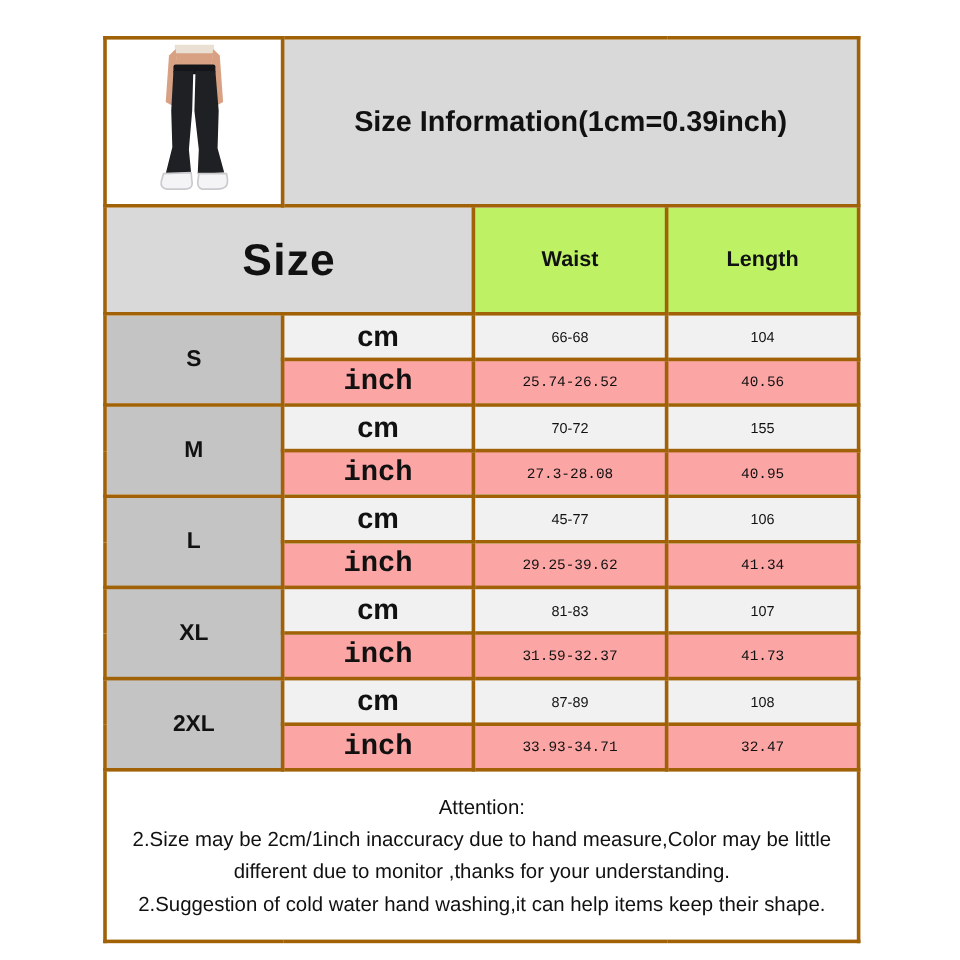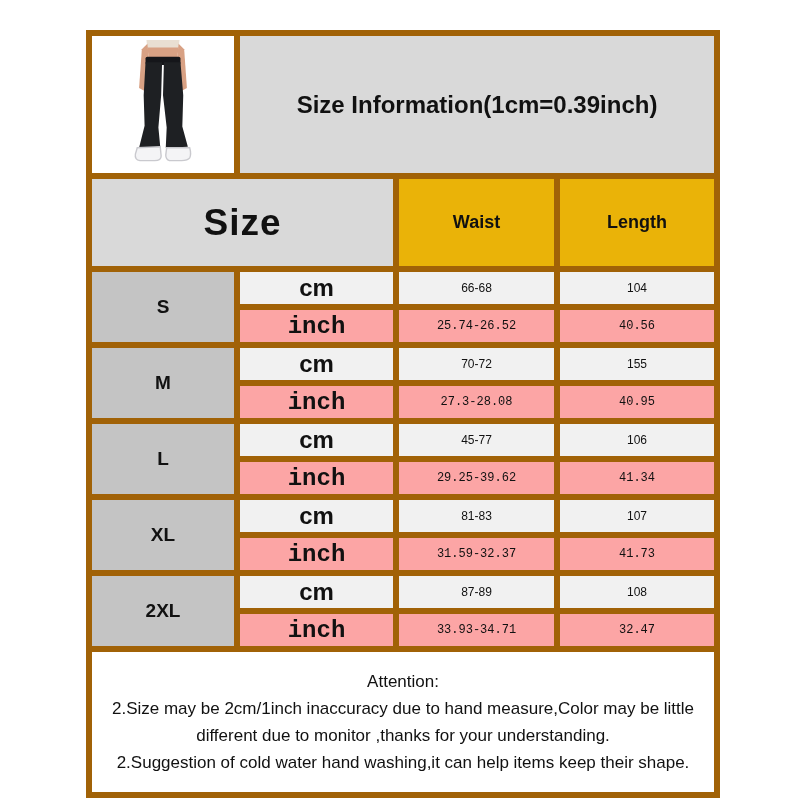--- a/index.html
+++ b/index.html
@@ -22,7 +22,7 @@
     width: 628px;
   }
   table.size-chart td {
-    border: 6px solid #a16207;
+    border: 3px solid #a16207;
     text-align: center;
     vertical-align: middle;
     padding: 0;

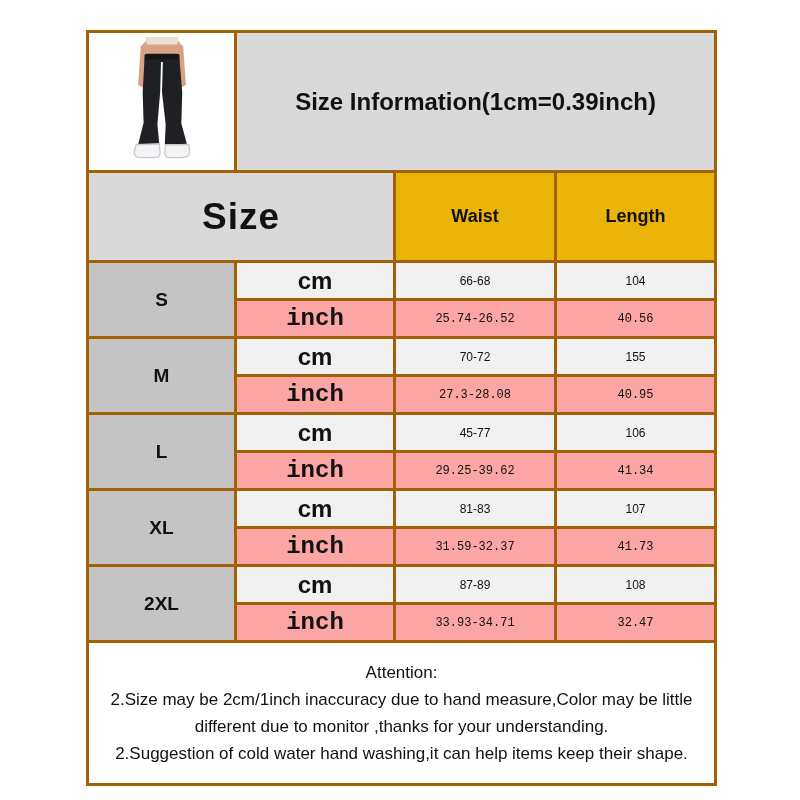--- a/index.html
+++ b/index.html
@@ -49,7 +49,7 @@
     letter-spacing: 1px;
   }
   td.col-head {
-    background: #eab308;
+    background: #bef264;
     font-weight: bold;
     font-size: 18px;
   }

